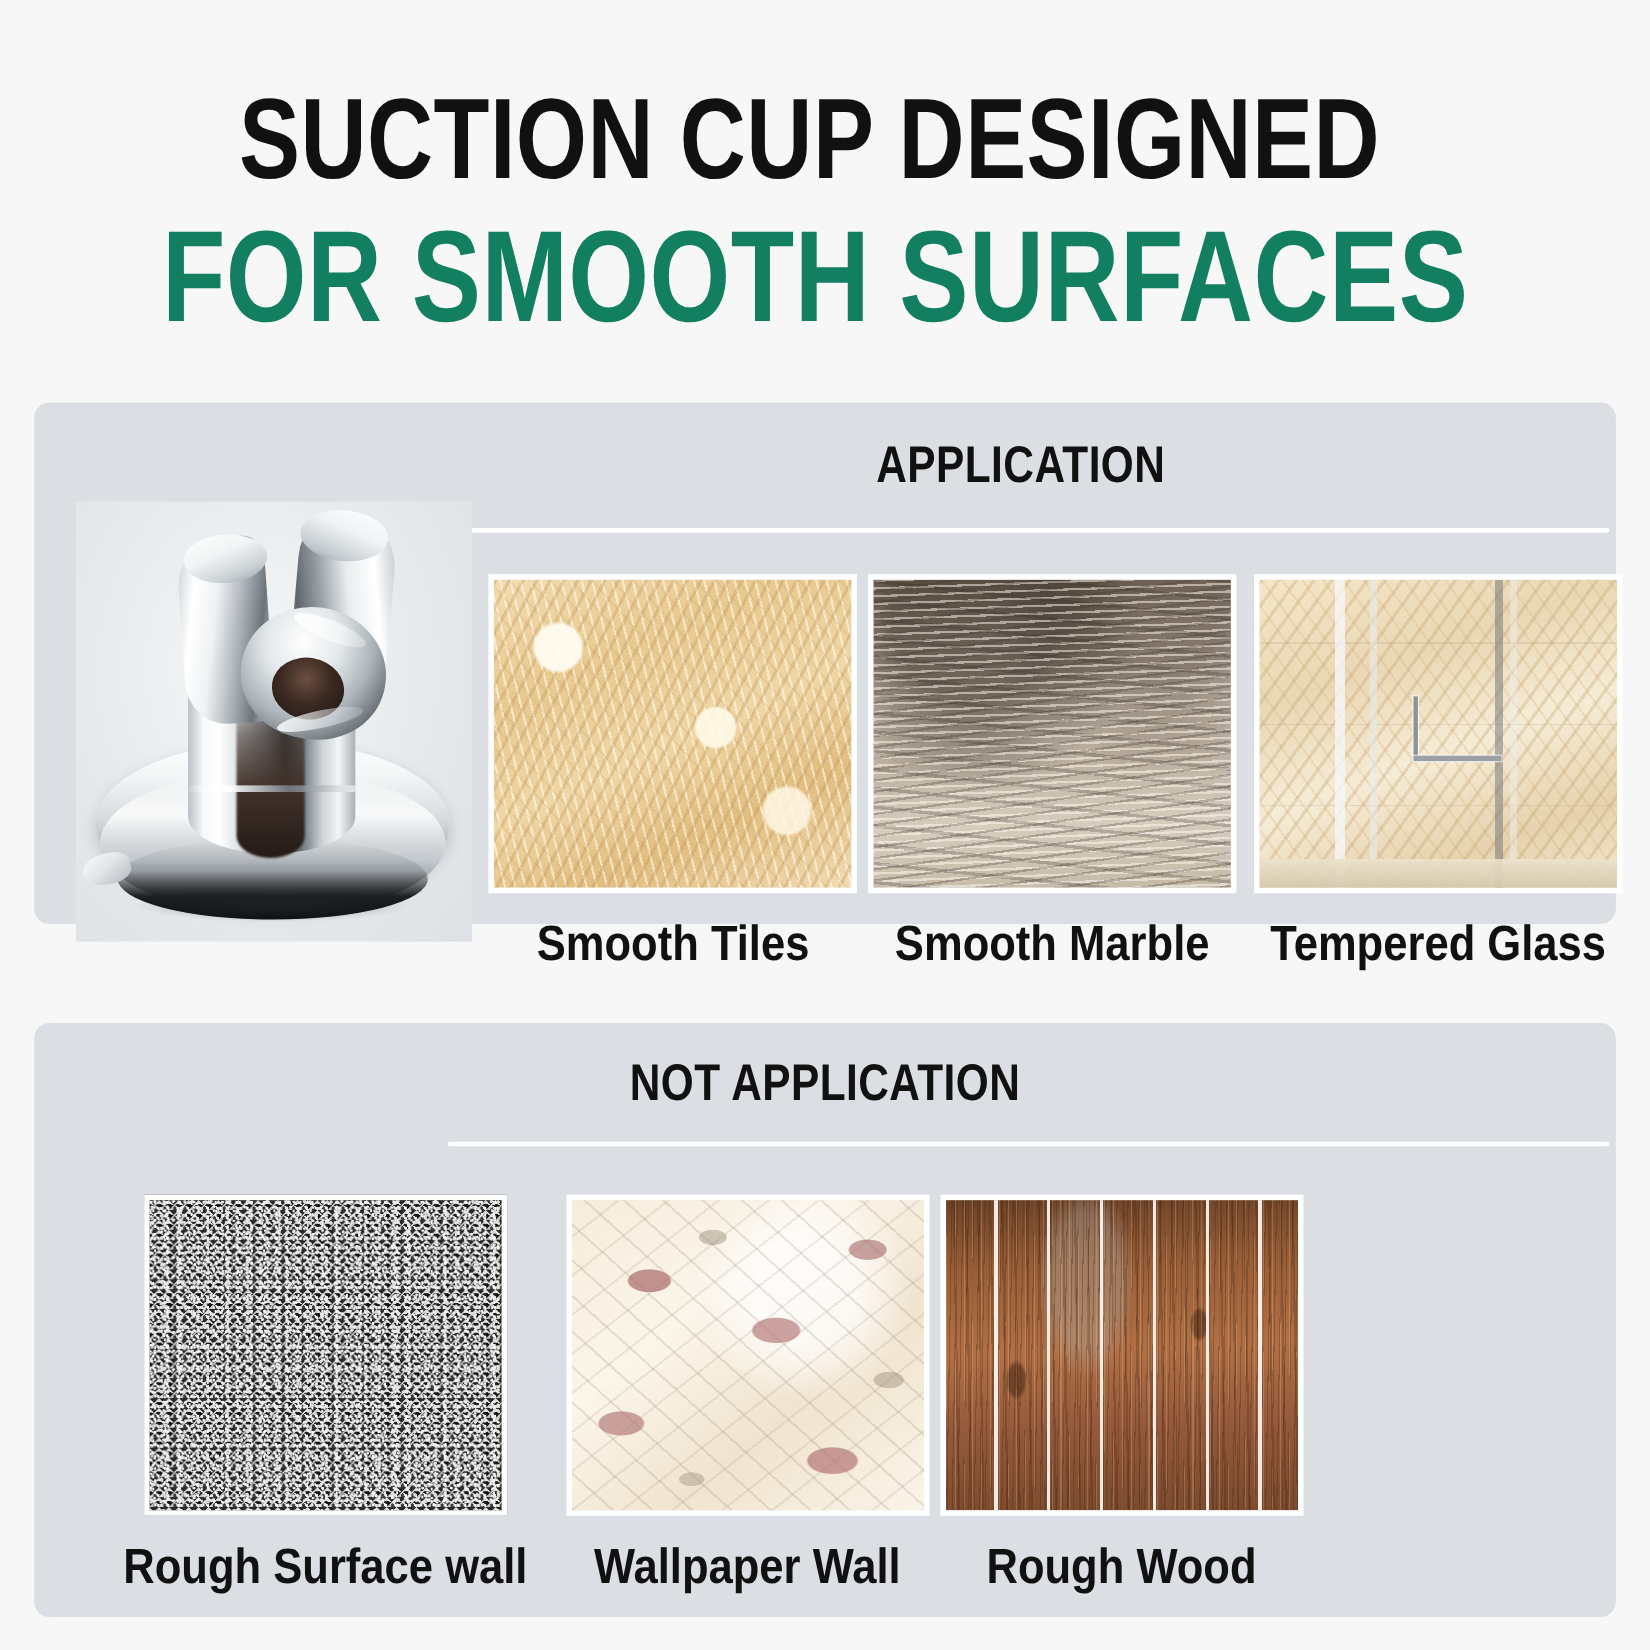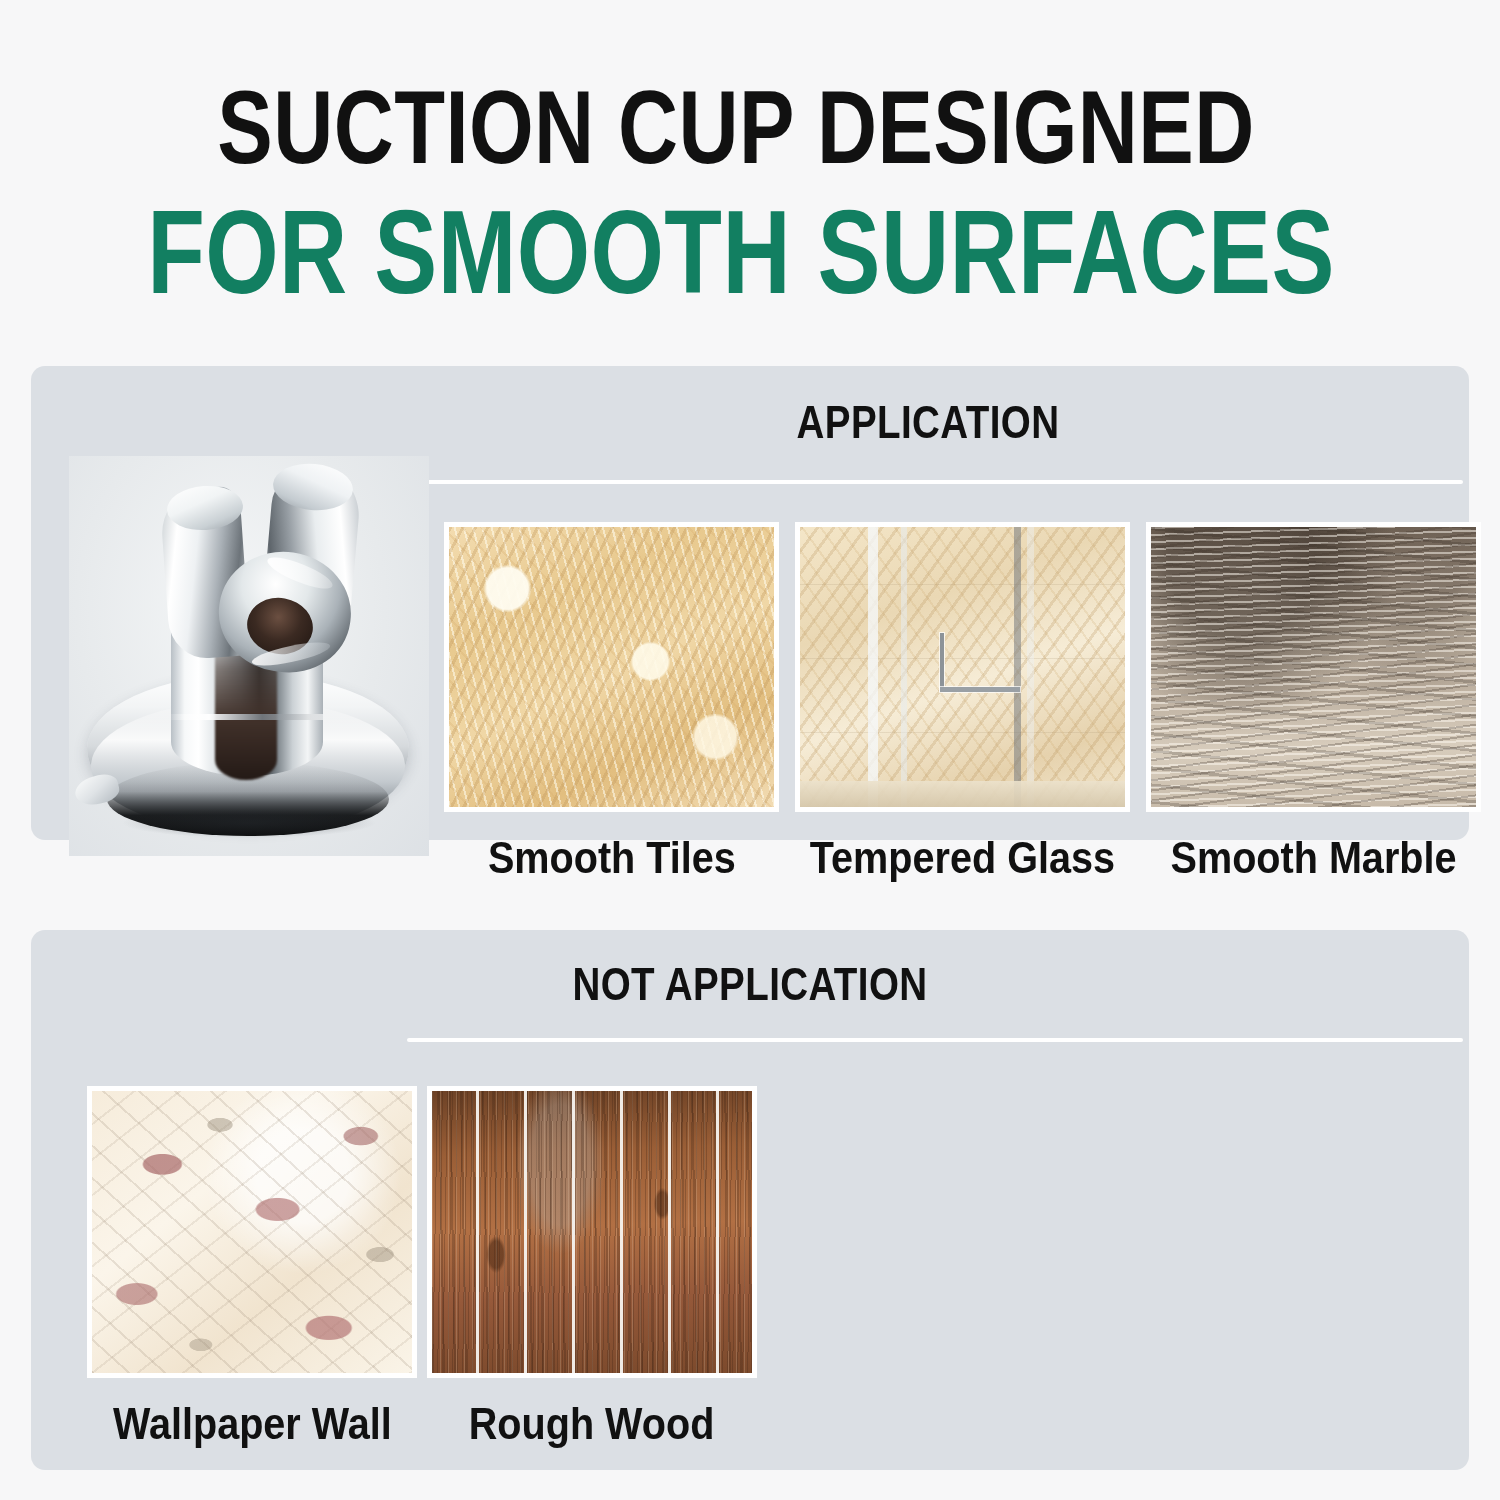--- a/index.html
+++ b/index.html
@@ -405,6 +405,11 @@
     </div>
 
     <div class="thumb-cell">
+      <div class="thumb-img tex-smooth-marble"></div>
+      <div class="thumb-caption">Smooth Marble</div>
+    </div>
+
+    <div class="thumb-cell">
       <div class="thumb-img tex-tempered-glass">
         <div class="glass-handle"></div>
         <div class="glass-floor"></div>
@@ -412,11 +417,6 @@
       <div class="thumb-caption">Tempered Glass</div>
     </div>
 
-    <div class="thumb-cell">
-      <div class="thumb-img tex-smooth-marble"></div>
-      <div class="thumb-caption">Smooth Marble</div>
-    </div>
-
   </div>
 </section>
 

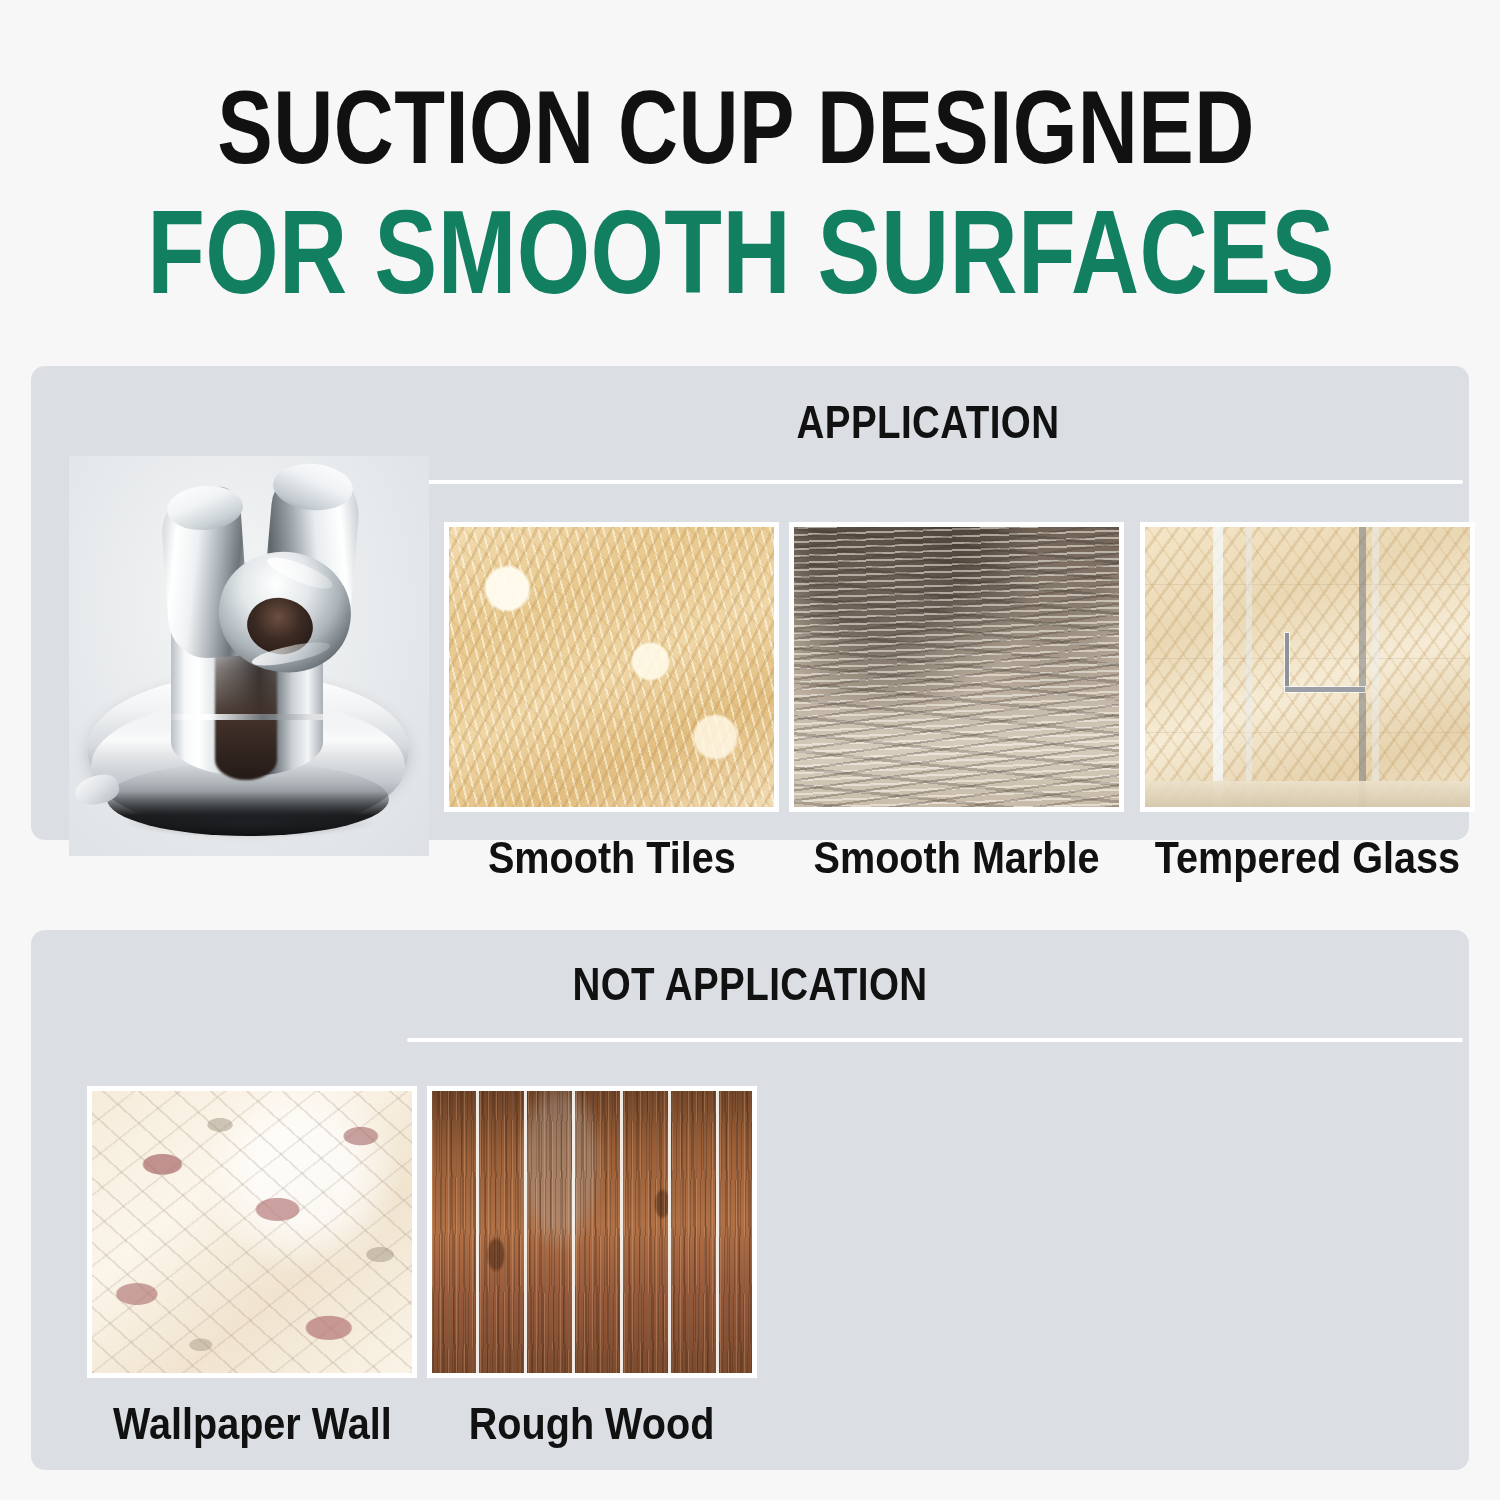--- a/index.html
+++ b/index.html
@@ -428,6 +428,10 @@
 
   <div class="thumb-row" id="notapp-row">
 
+    <div class="thumb-cell">
+      <div class="thumb-img tex-rough-wall"></div>
+      <div class="thumb-caption">Rough Surface wall</div>
+    </div>
 
 
     <div class="thumb-cell">

